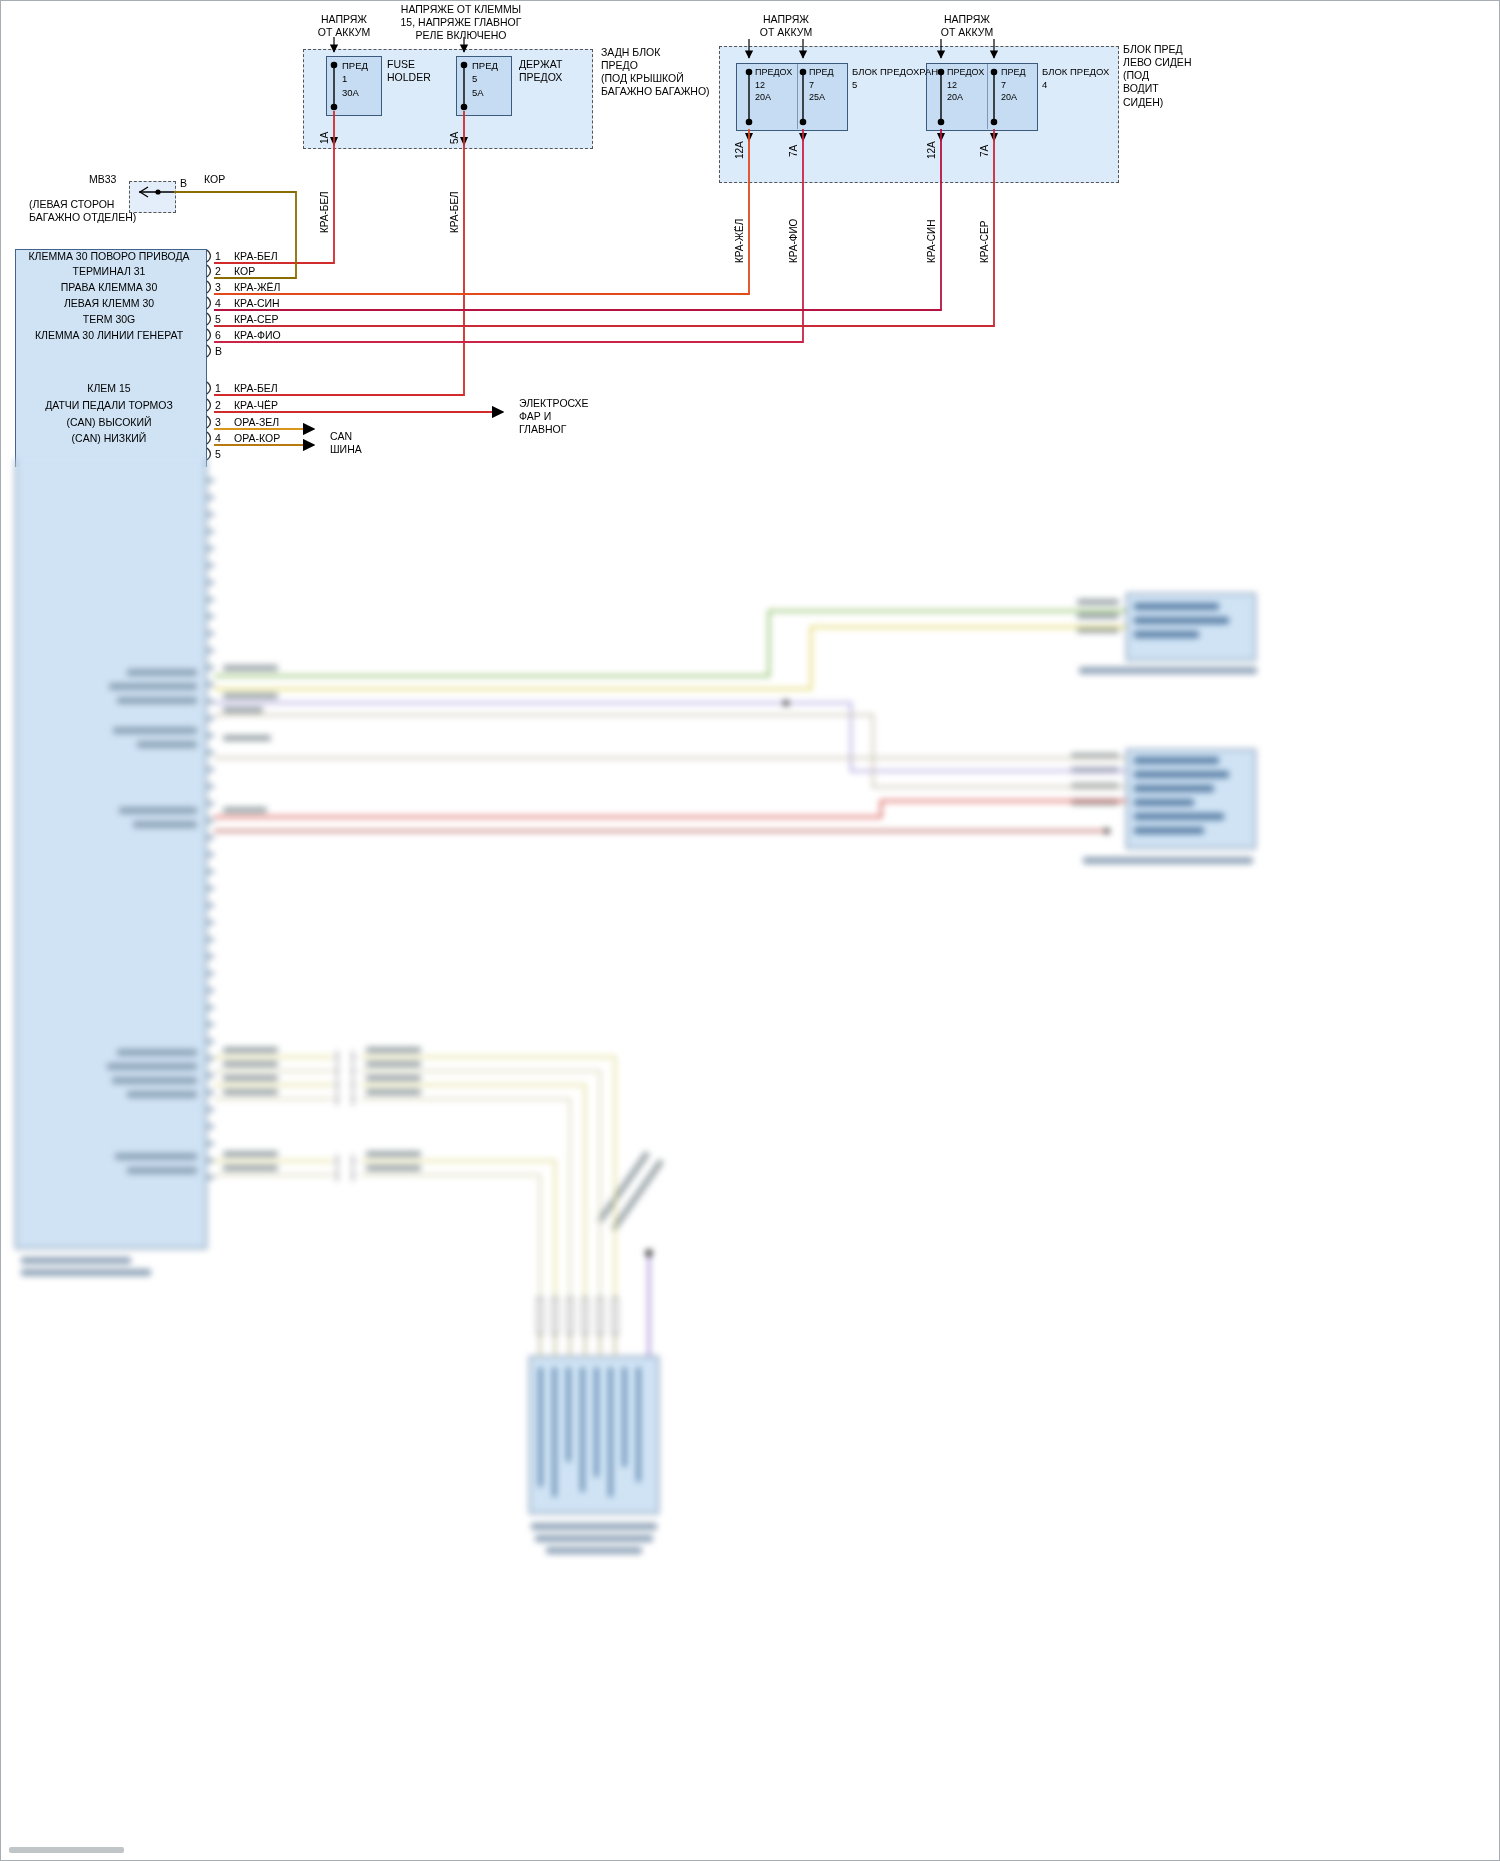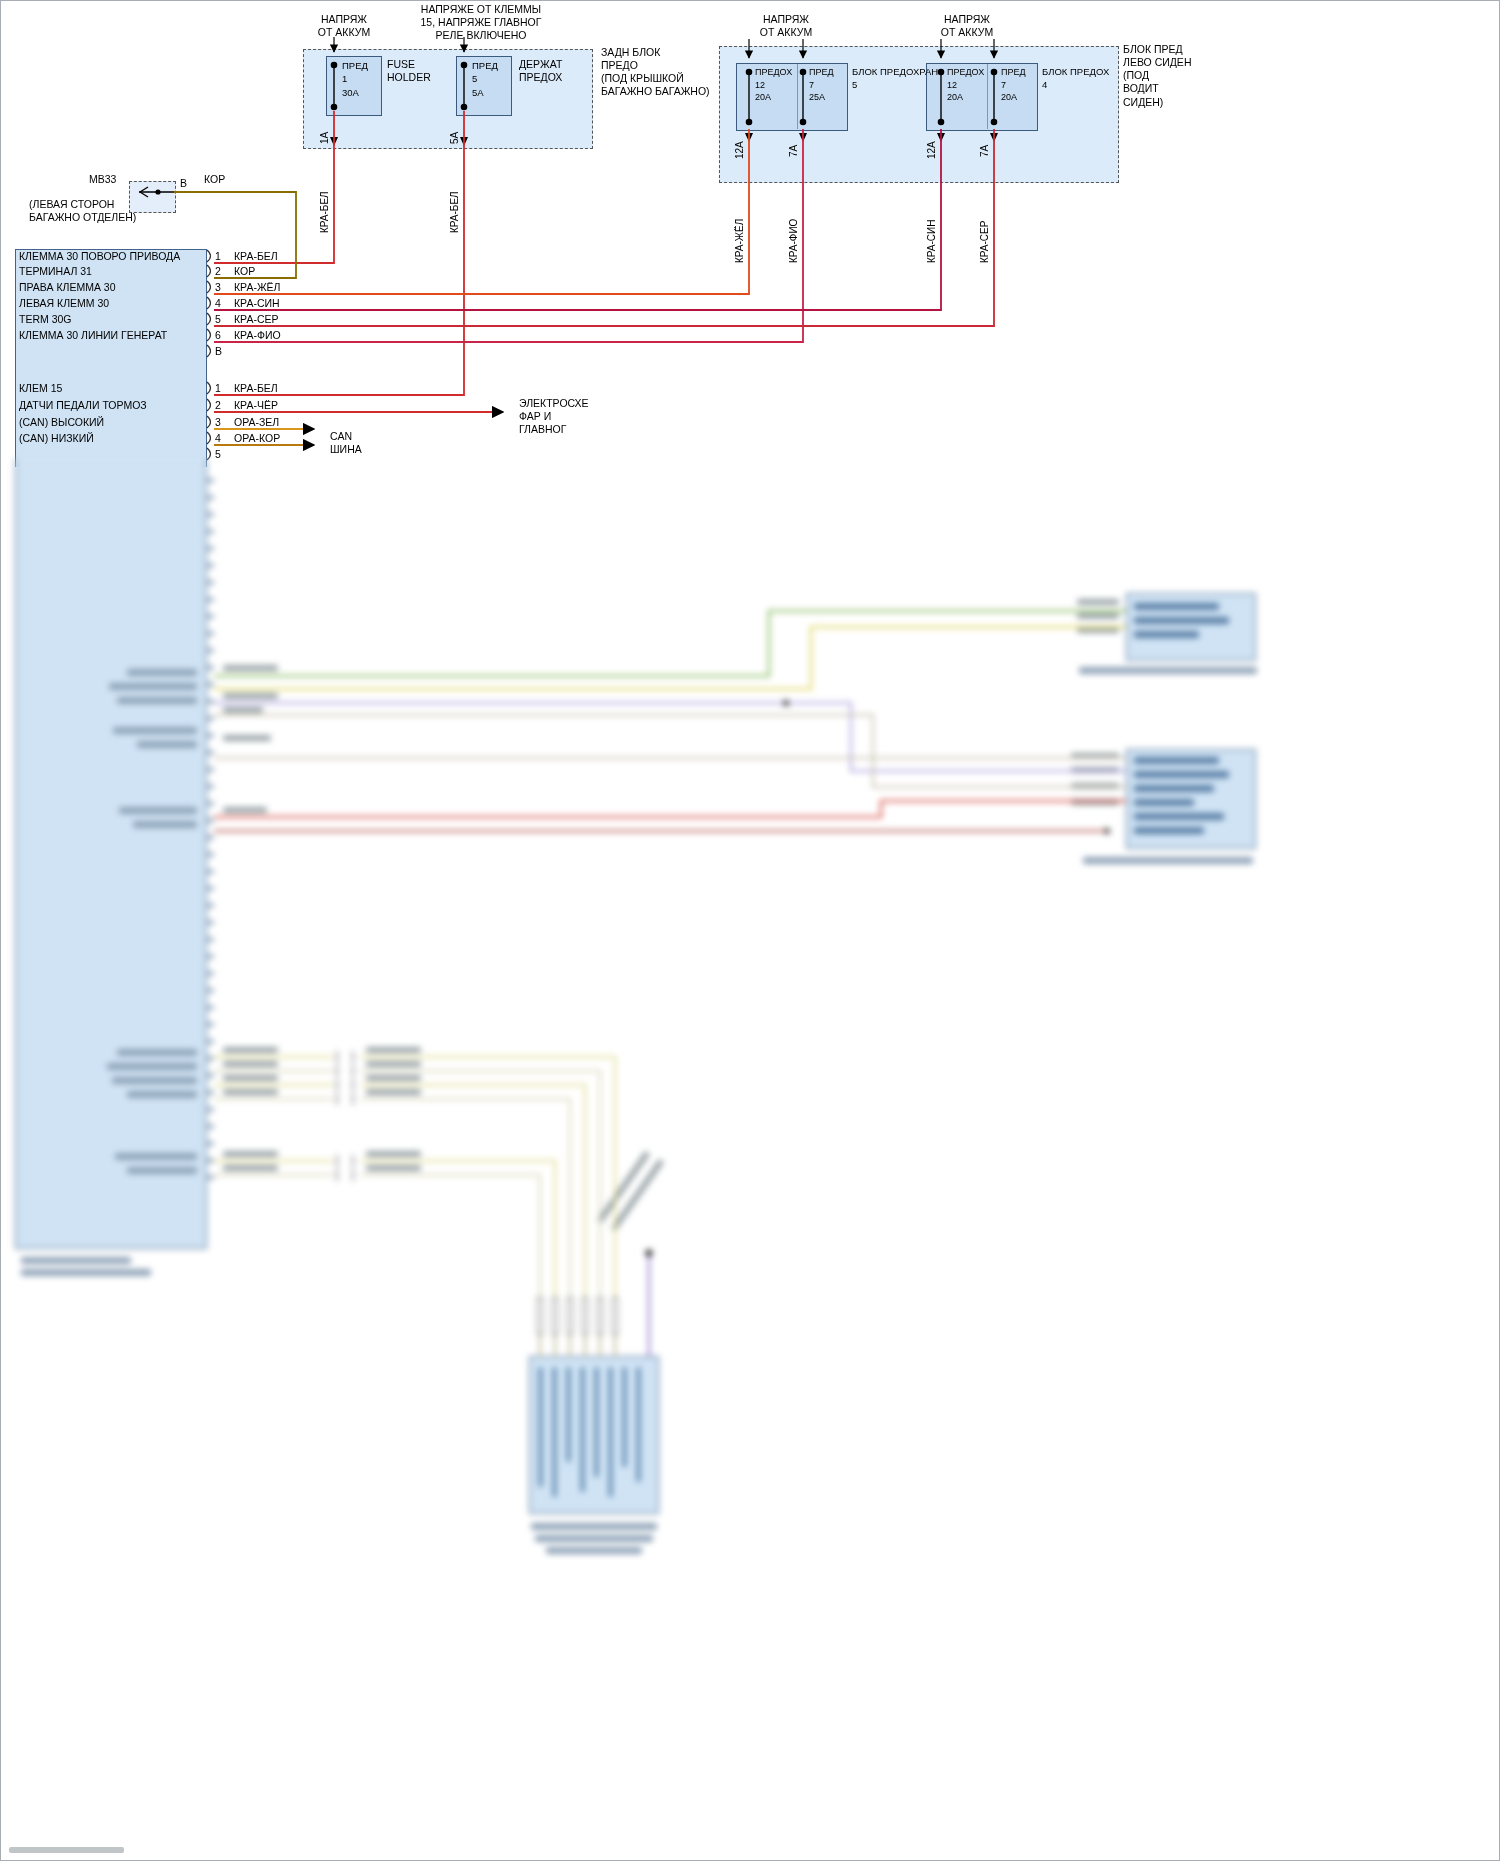--- a/index.html
+++ b/index.html
@@ -32,7 +32,7 @@
 
   <div class="lbl c" style="left:300px;top:12px;width:86px">НАПРЯЖ
 ОТ АККУМ</div>
-  <div class="lbl c" style="left:405px;top:2px;width:150px">НАПРЯЖЕ ОТ КЛЕММЫ
+  <div class="lbl c" style="left:385px;top:2px;width:150px">НАПРЯЖЕ ОТ КЛЕММЫ
 15, НАПРЯЖЕ ГЛАВНОГ
 РЕЛЕ ВКЛЮЧЕНО</div>
   <div class="lbl c" style="left:742px;top:12px;width:86px">НАПРЯЖ

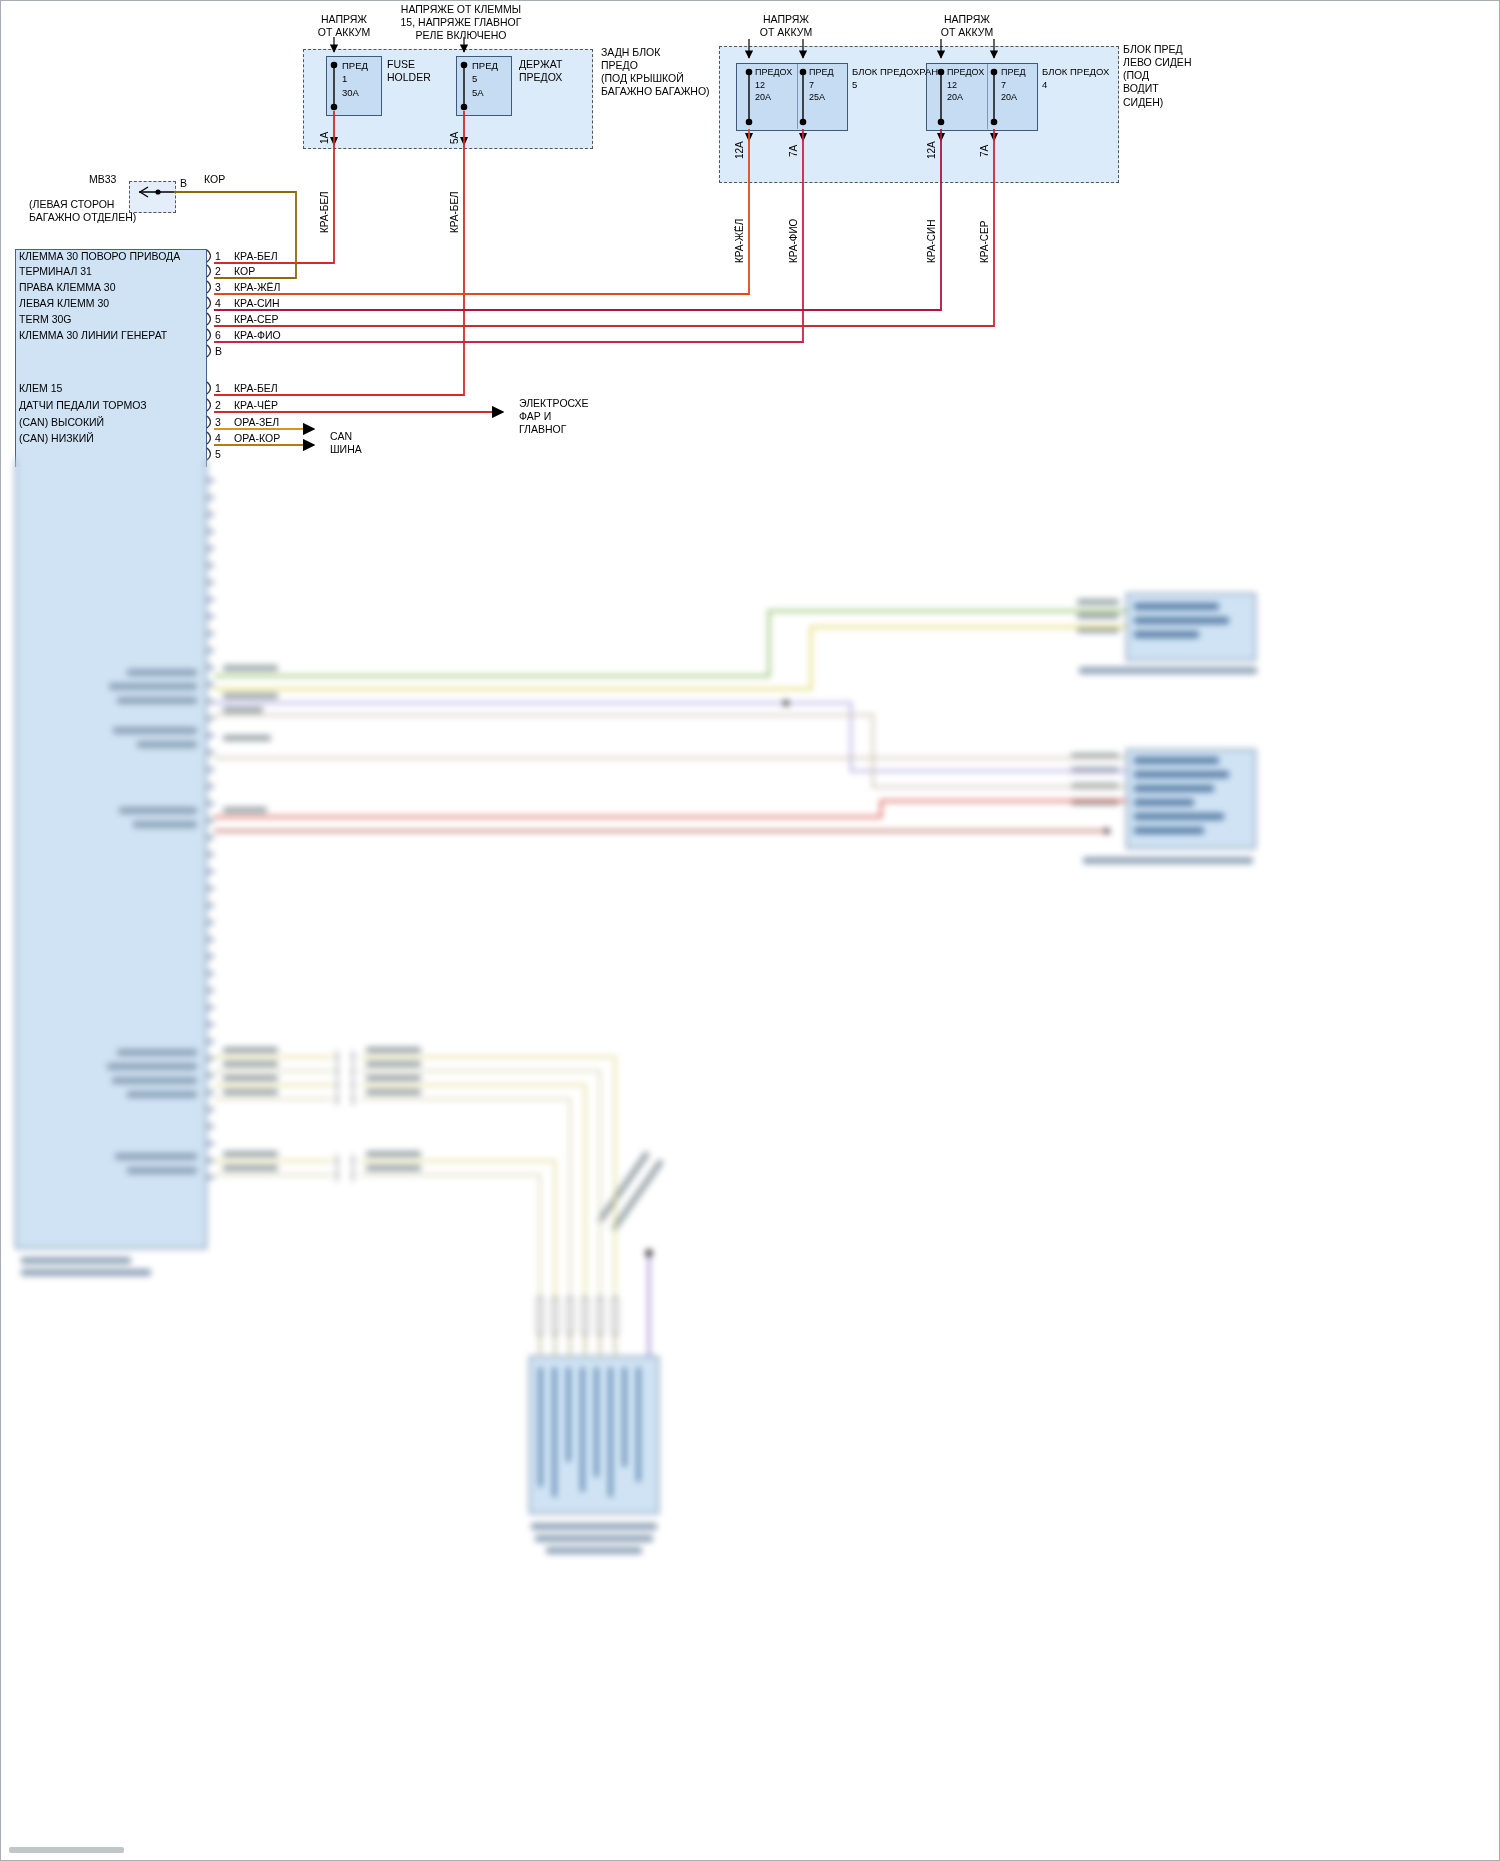--- a/index.html
+++ b/index.html
@@ -8,7 +8,7 @@
   #canvas{position:relative;width:1500px;height:1861px;background:#fff;border:1px solid #a7adb3;overflow:hidden}
   .lbl{position:absolute;font-size:10.5px;line-height:1.25;white-space:pre-line;color:#000}
   .c{text-align:center}
-  .r{text-align:left}
+  .r{text-align:center}
   .sm{font-size:9.5px;line-height:1.4}
   .vlbl{position:absolute;font-size:10px;white-space:nowrap;transform-origin:0 0;transform:rotate(-90deg)}
   .dashbox{position:absolute;background:#dcebf9;border:1.5px dashed #555}

